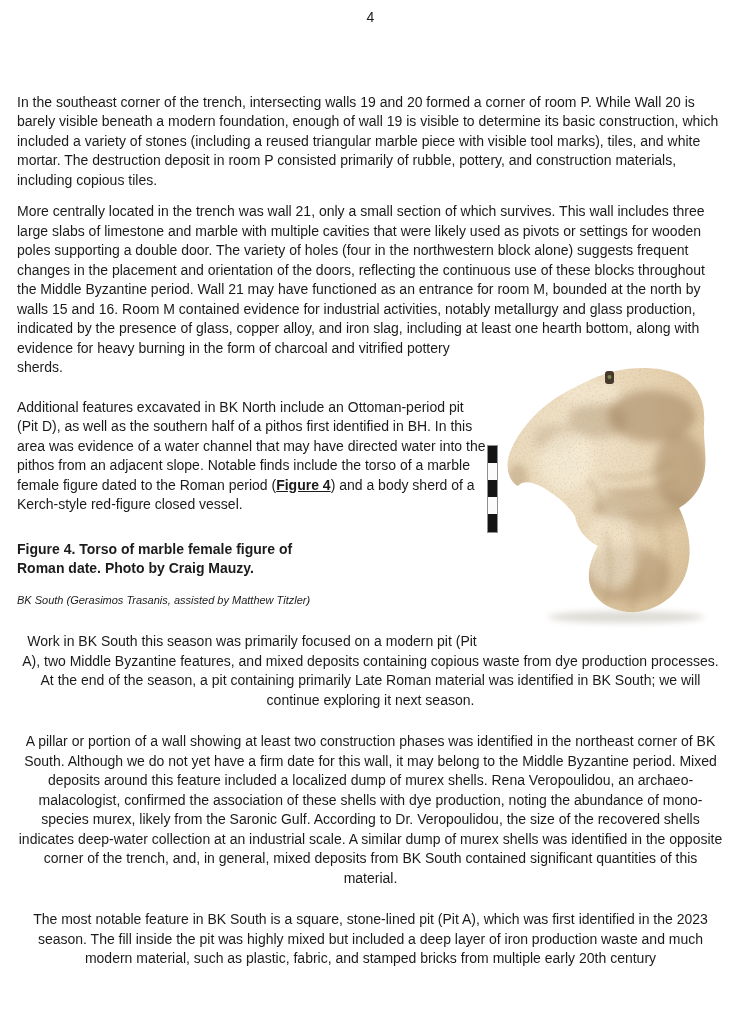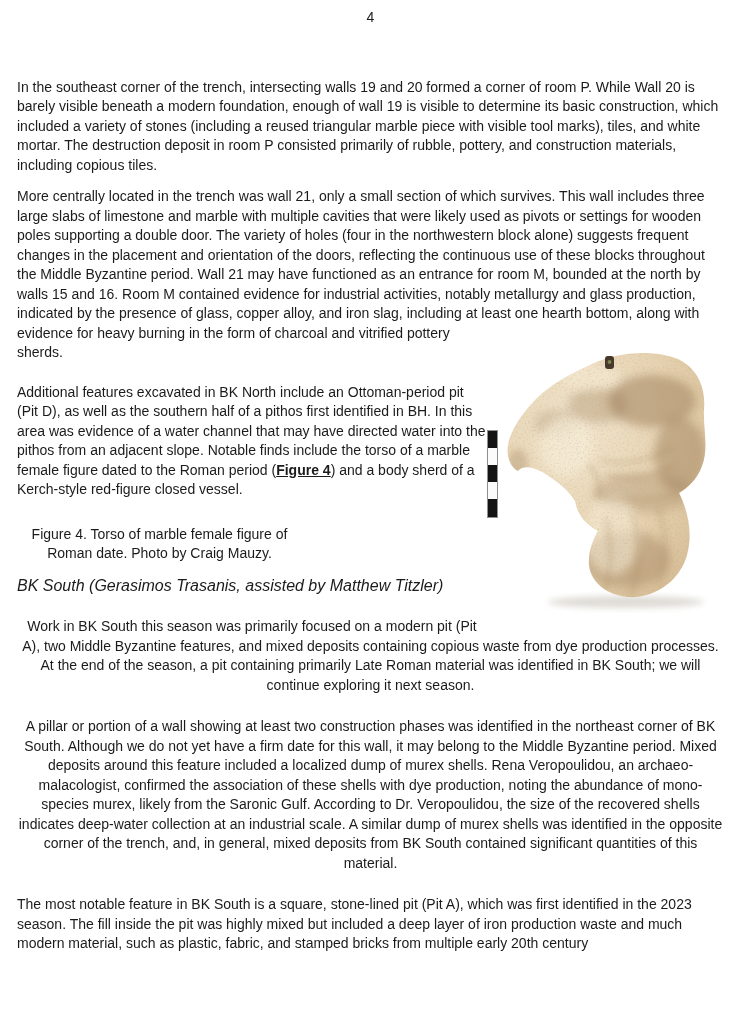--- a/index.html
+++ b/index.html
@@ -15,7 +15,7 @@
     color:#1b1b1b;
   }
   .page-number { text-align:center; padding-top:8px; }
-  .content { margin:0 17px; padding-top:50px; }
+  .content { margin:15px 17px; padding-top:50px; }
   .content p { margin:0 0 12px 0; }
   .content p.mb20 { margin-bottom:20px; }
   .content p.mb22 { margin-bottom:22px;text-align:center; }

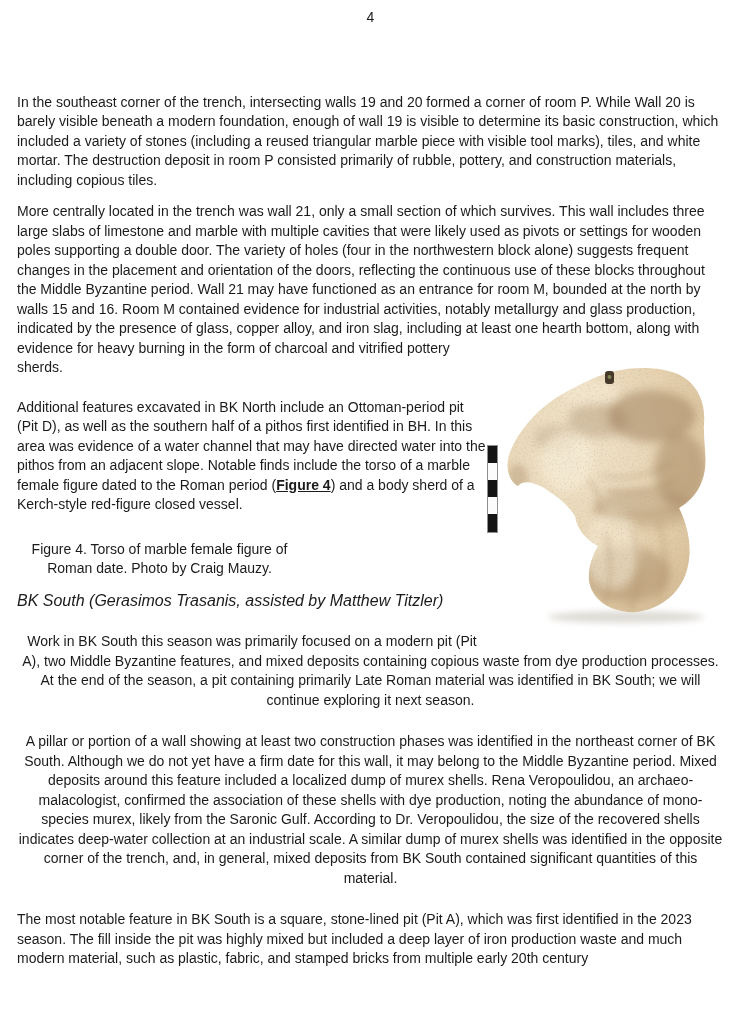--- a/index.html
+++ b/index.html
@@ -47,7 +47,8 @@
   .caption {
     width:285px;
     margin:0 0 22px 178px;
-    text-align:center;
+    text-align:left;
+    font-weight:bold;
   }
   .section-heading {
     font-style:italic;

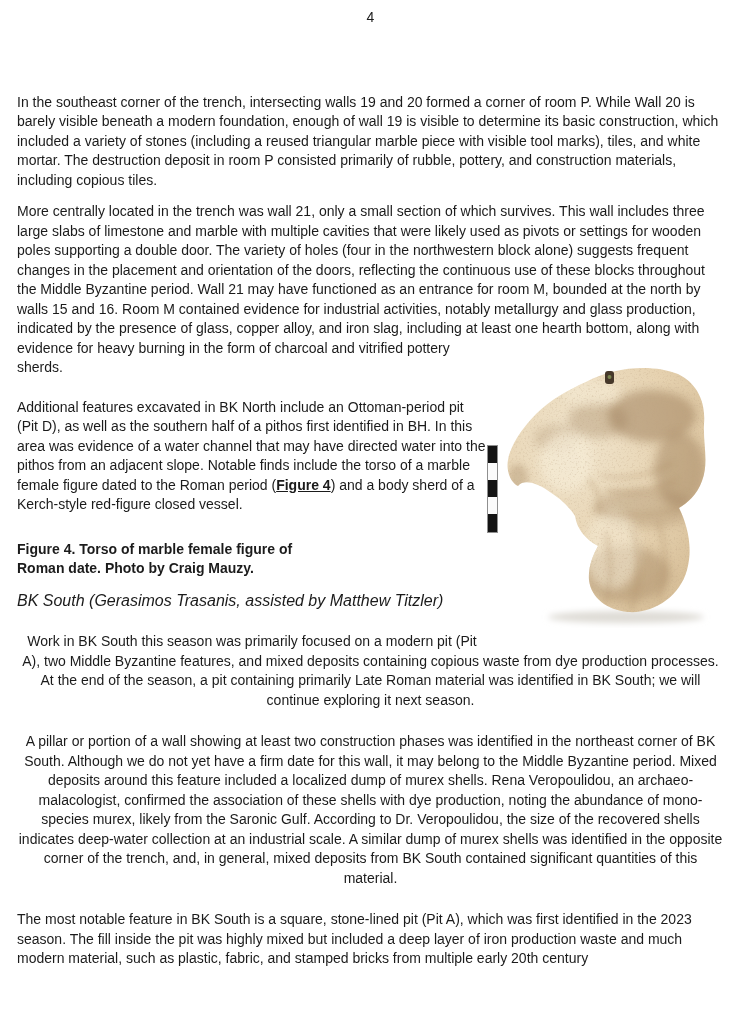--- a/index.html
+++ b/index.html
@@ -53,7 +53,7 @@
   .section-heading {
     font-style:italic;
     font-weight:normal;
-    font-size:16px;
+    font-size:11px;
     line-height:19.5px;
     margin:0 0 22px 0;
   }

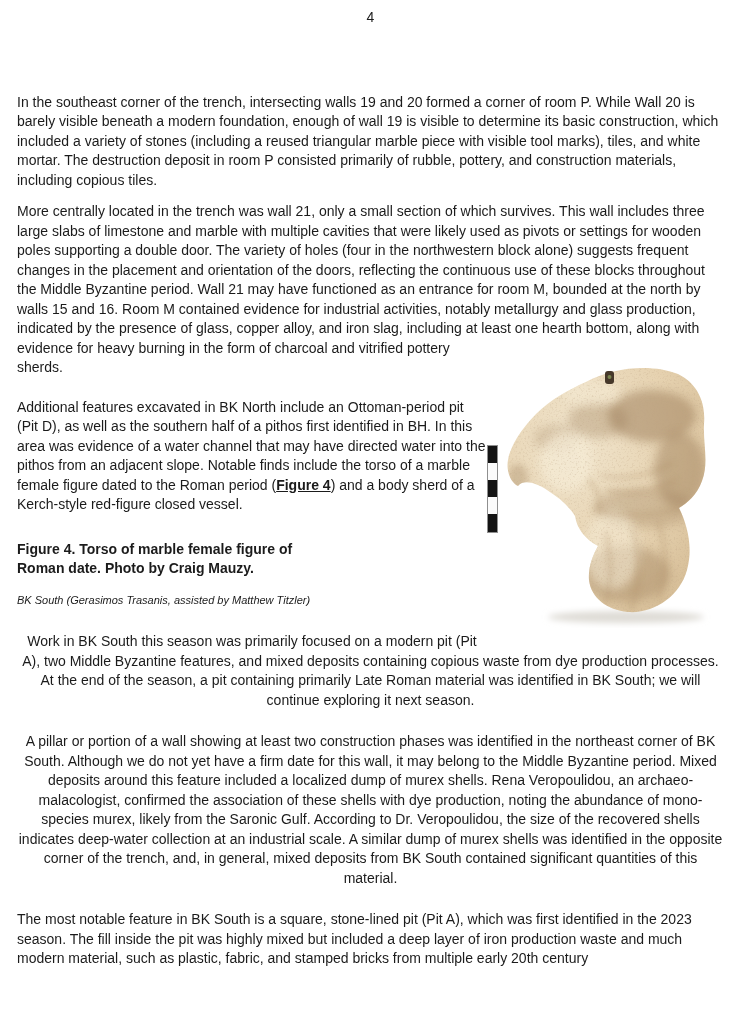--- a/index.html
+++ b/index.html
@@ -20,7 +20,7 @@
   .content p.mb20 { margin-bottom:20px; }
   .content p.mb22 { margin-bottom:22px;text-align:center; }
   .content p.mb25 { margin-bottom:25px; }
-  .content p.mb0  { margin-bottom:0; }
+  .content p.mb0  { margin-bottom:0;text-align:center; }
 
   
   .float-spacer { float:right; width:0; height:265px; }

